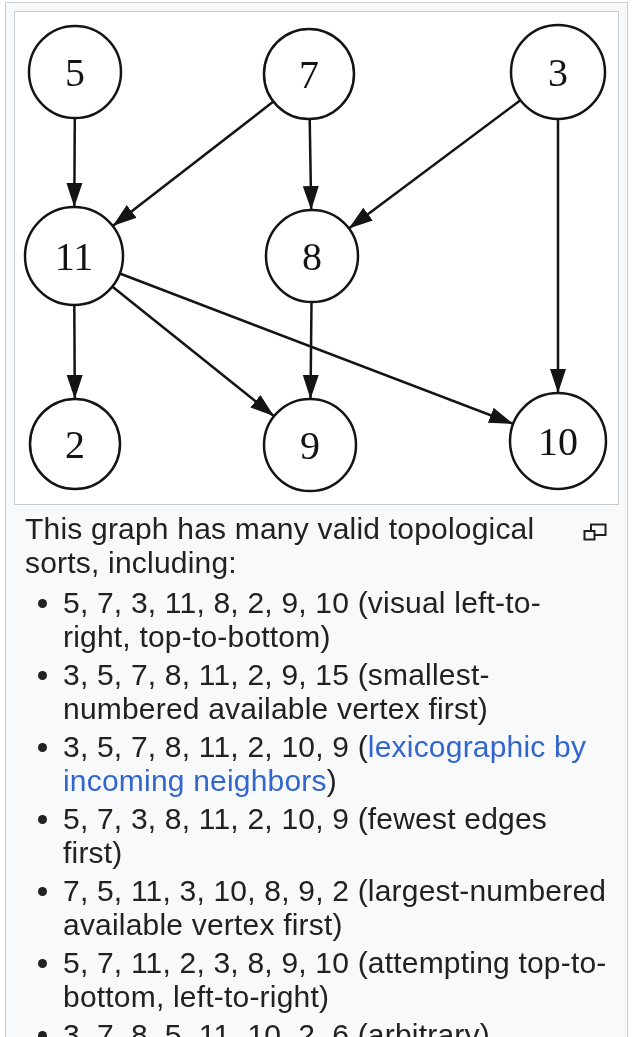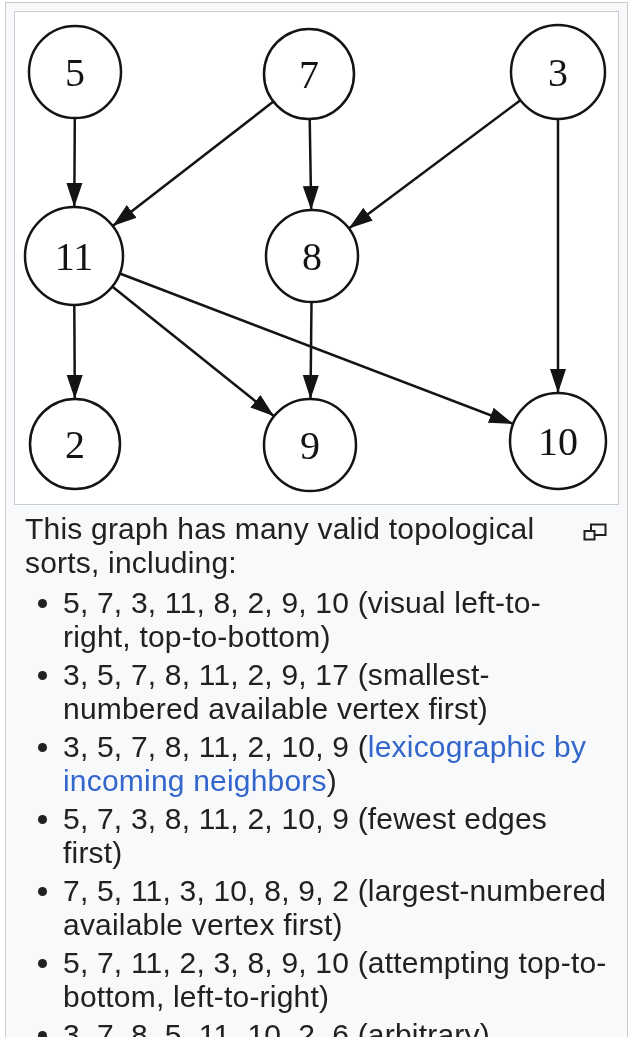--- a/index.html
+++ b/index.html
@@ -119,7 +119,7 @@
     <p class="caption-intro">This graph has many valid topological sorts, including:</p>
     <ul class="sort-list" id="sort-list">
         <li><span>5, 7, 3, 11, 8, 2, 9, 10 (visual left-to-right, top-to-bottom)</span></li>
-        <li><span>3, 5, 7, 8, 11, 2, 9, 17 (smallest-numbered available vertex first)</span></li>
+        <li><span>3, 5, 7, 8, 11, 2, 9, 15 (smallest-numbered available vertex first)</span></li>
         <li><span>3, 5, 7, 8, 11, 2, 10, 9 (</span><a href="#">lexicographic by incoming neighbors</a><span>)</span></li>
         <li><span>5, 7, 3, 8, 11, 2, 10, 9 (fewest edges first)</span></li>
         <li><span>7, 5, 11, 3, 10, 8, 9, 2 (largest-numbered available vertex first)</span></li>

